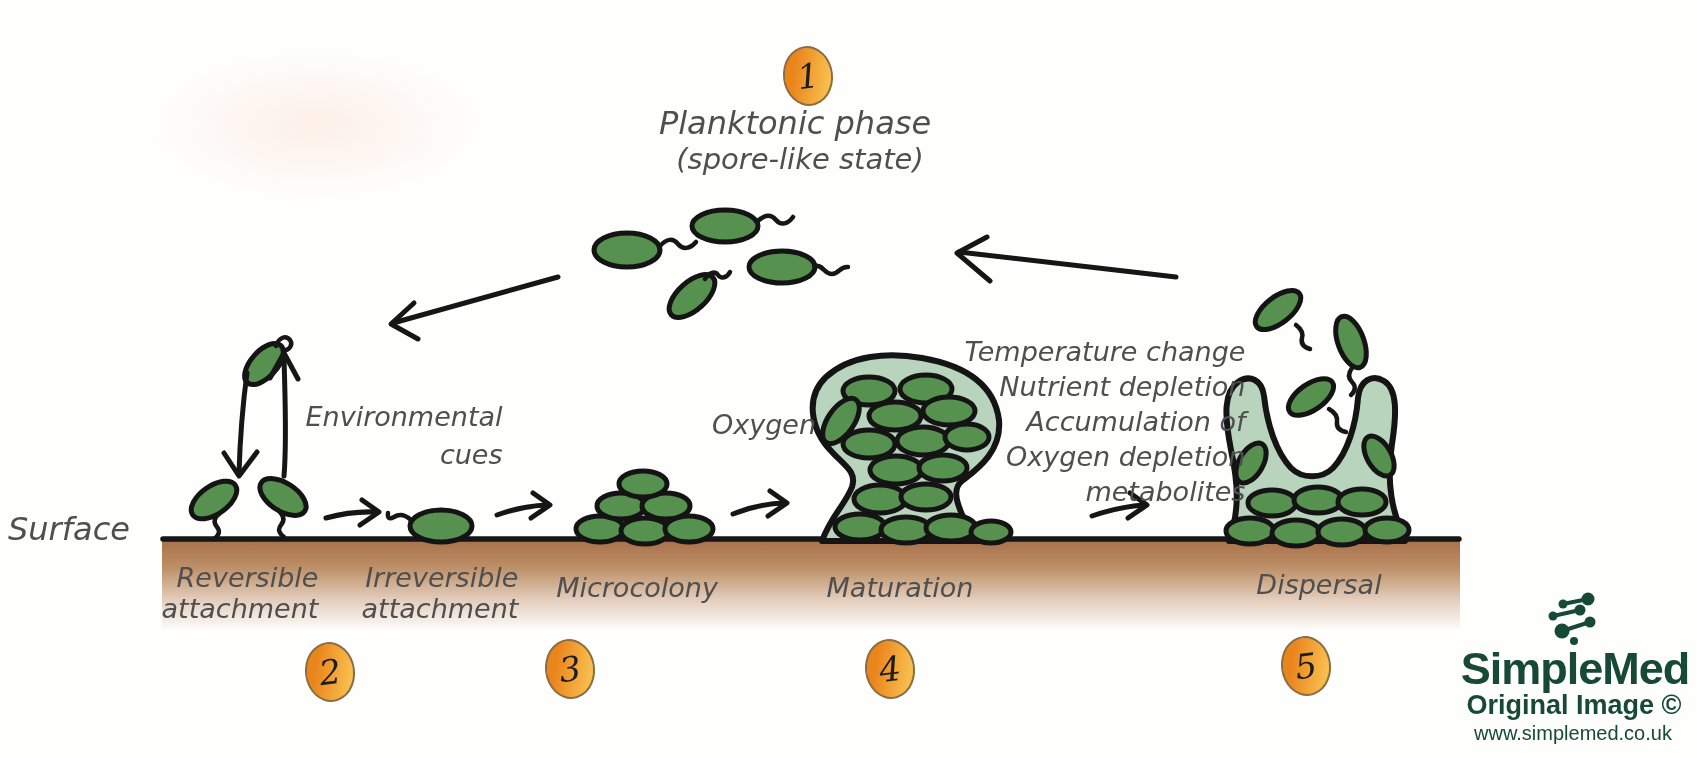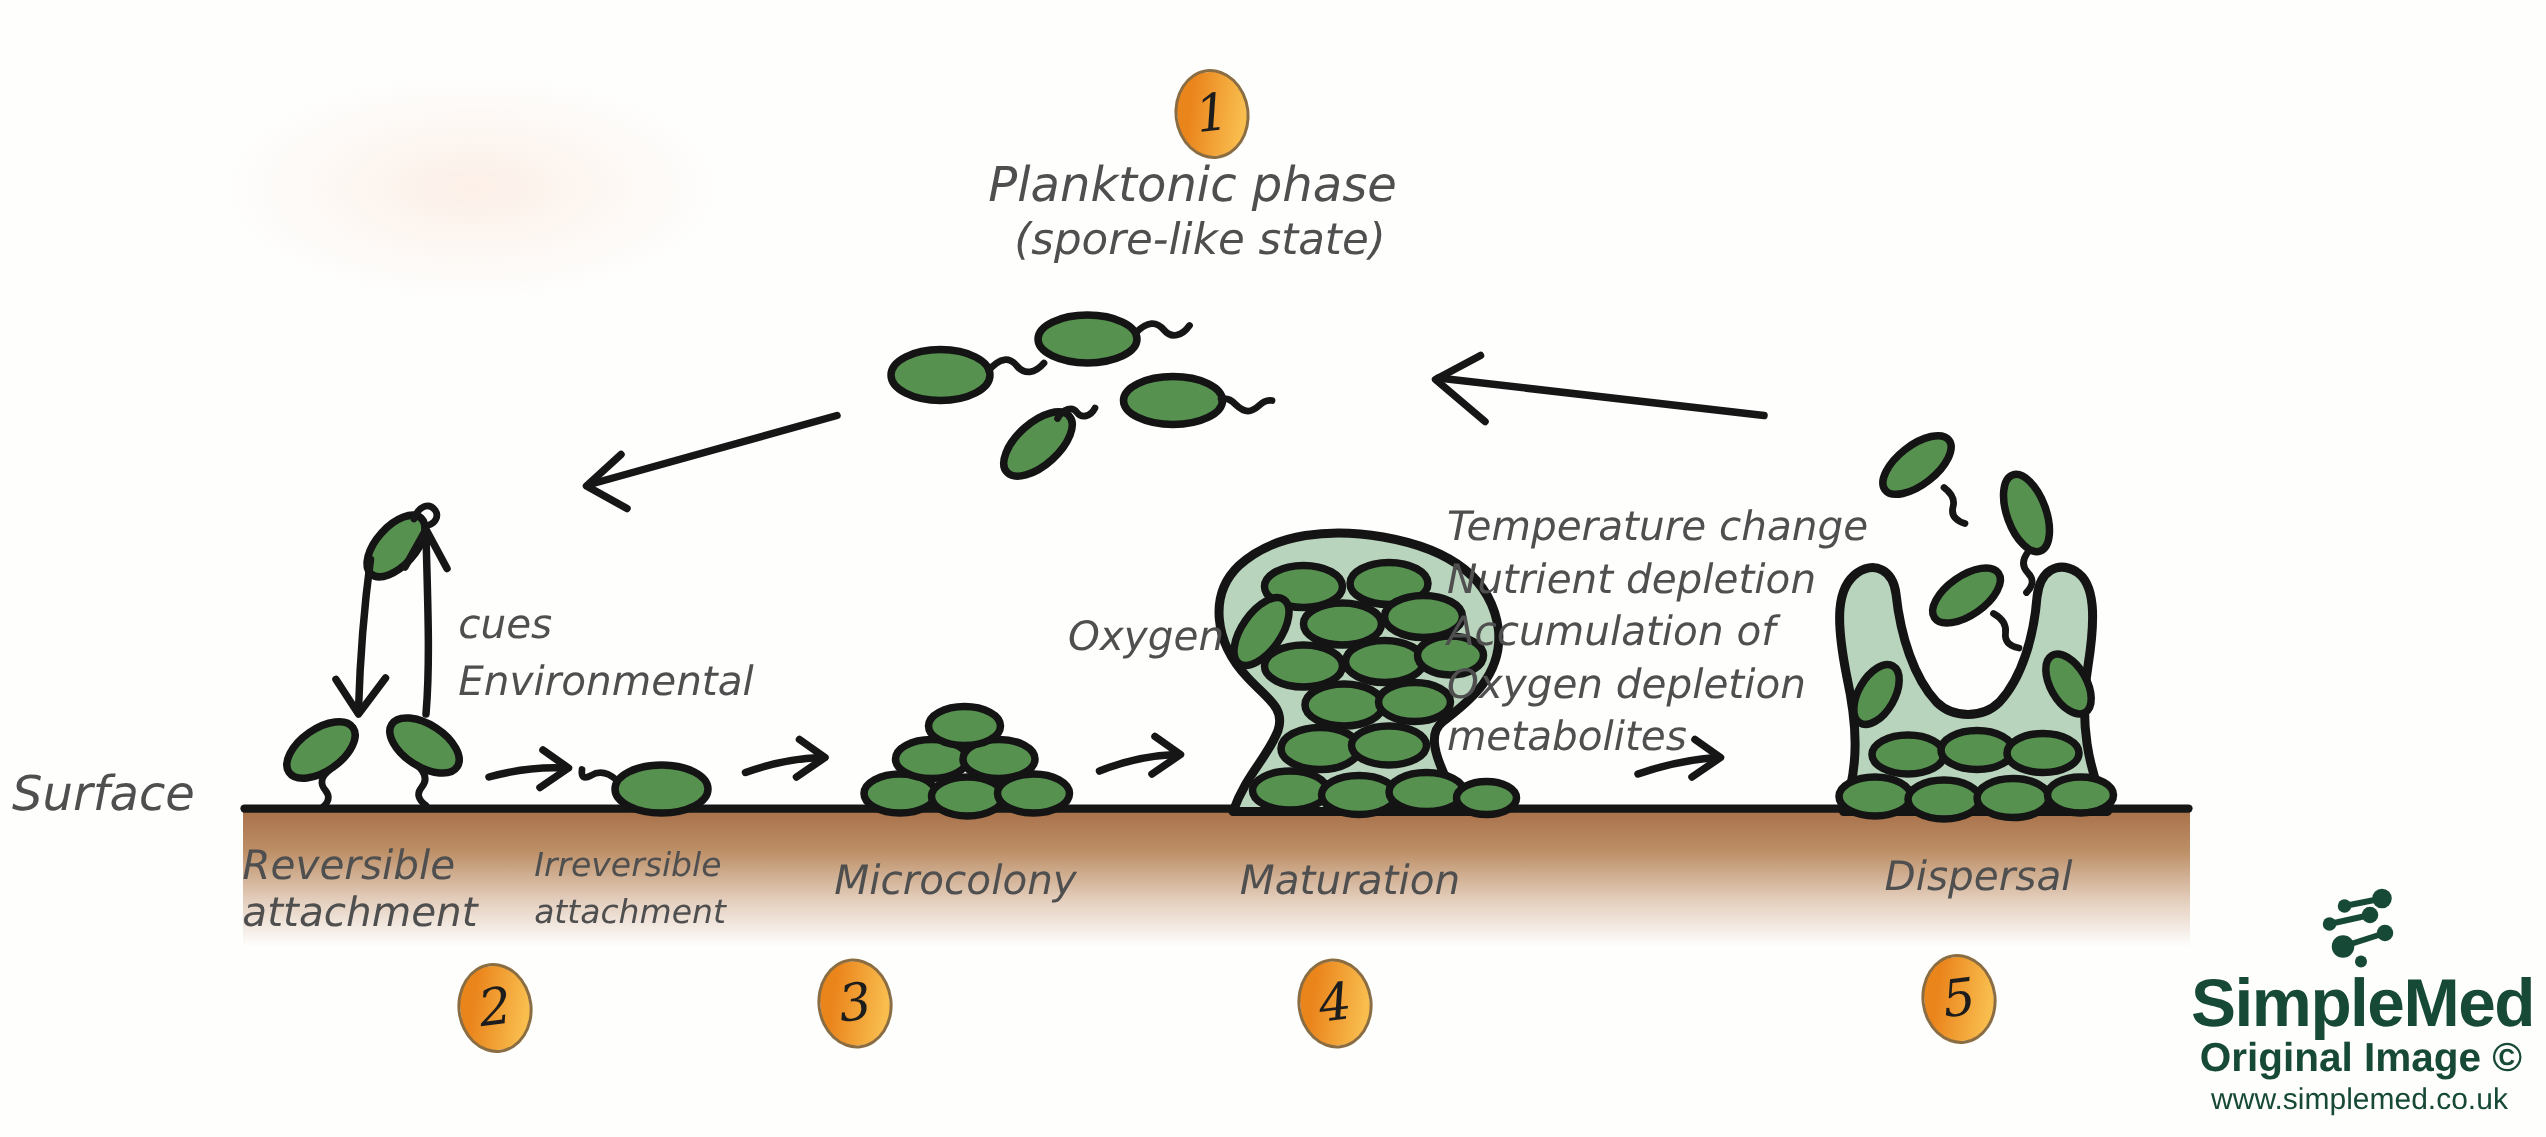--- a/index.html
+++ b/index.html
@@ -12,7 +12,7 @@
     position:absolute;color:#4f4f4f;font-style:italic;
     font-family:"DejaVu Sans",sans-serif;white-space:nowrap;
   }
-  .center{transform:translateX(-50%);text-align:left;}
+  .center{transform:translateX(-50%);text-align:right;}
   .soil{
     position:absolute;left:162px;top:541px;width:1298px;height:90px;
     background:linear-gradient(to bottom,#a9724b 0%,#bd9068 30%,#e3cdbb 65%,rgba(255,255,255,0) 100%);

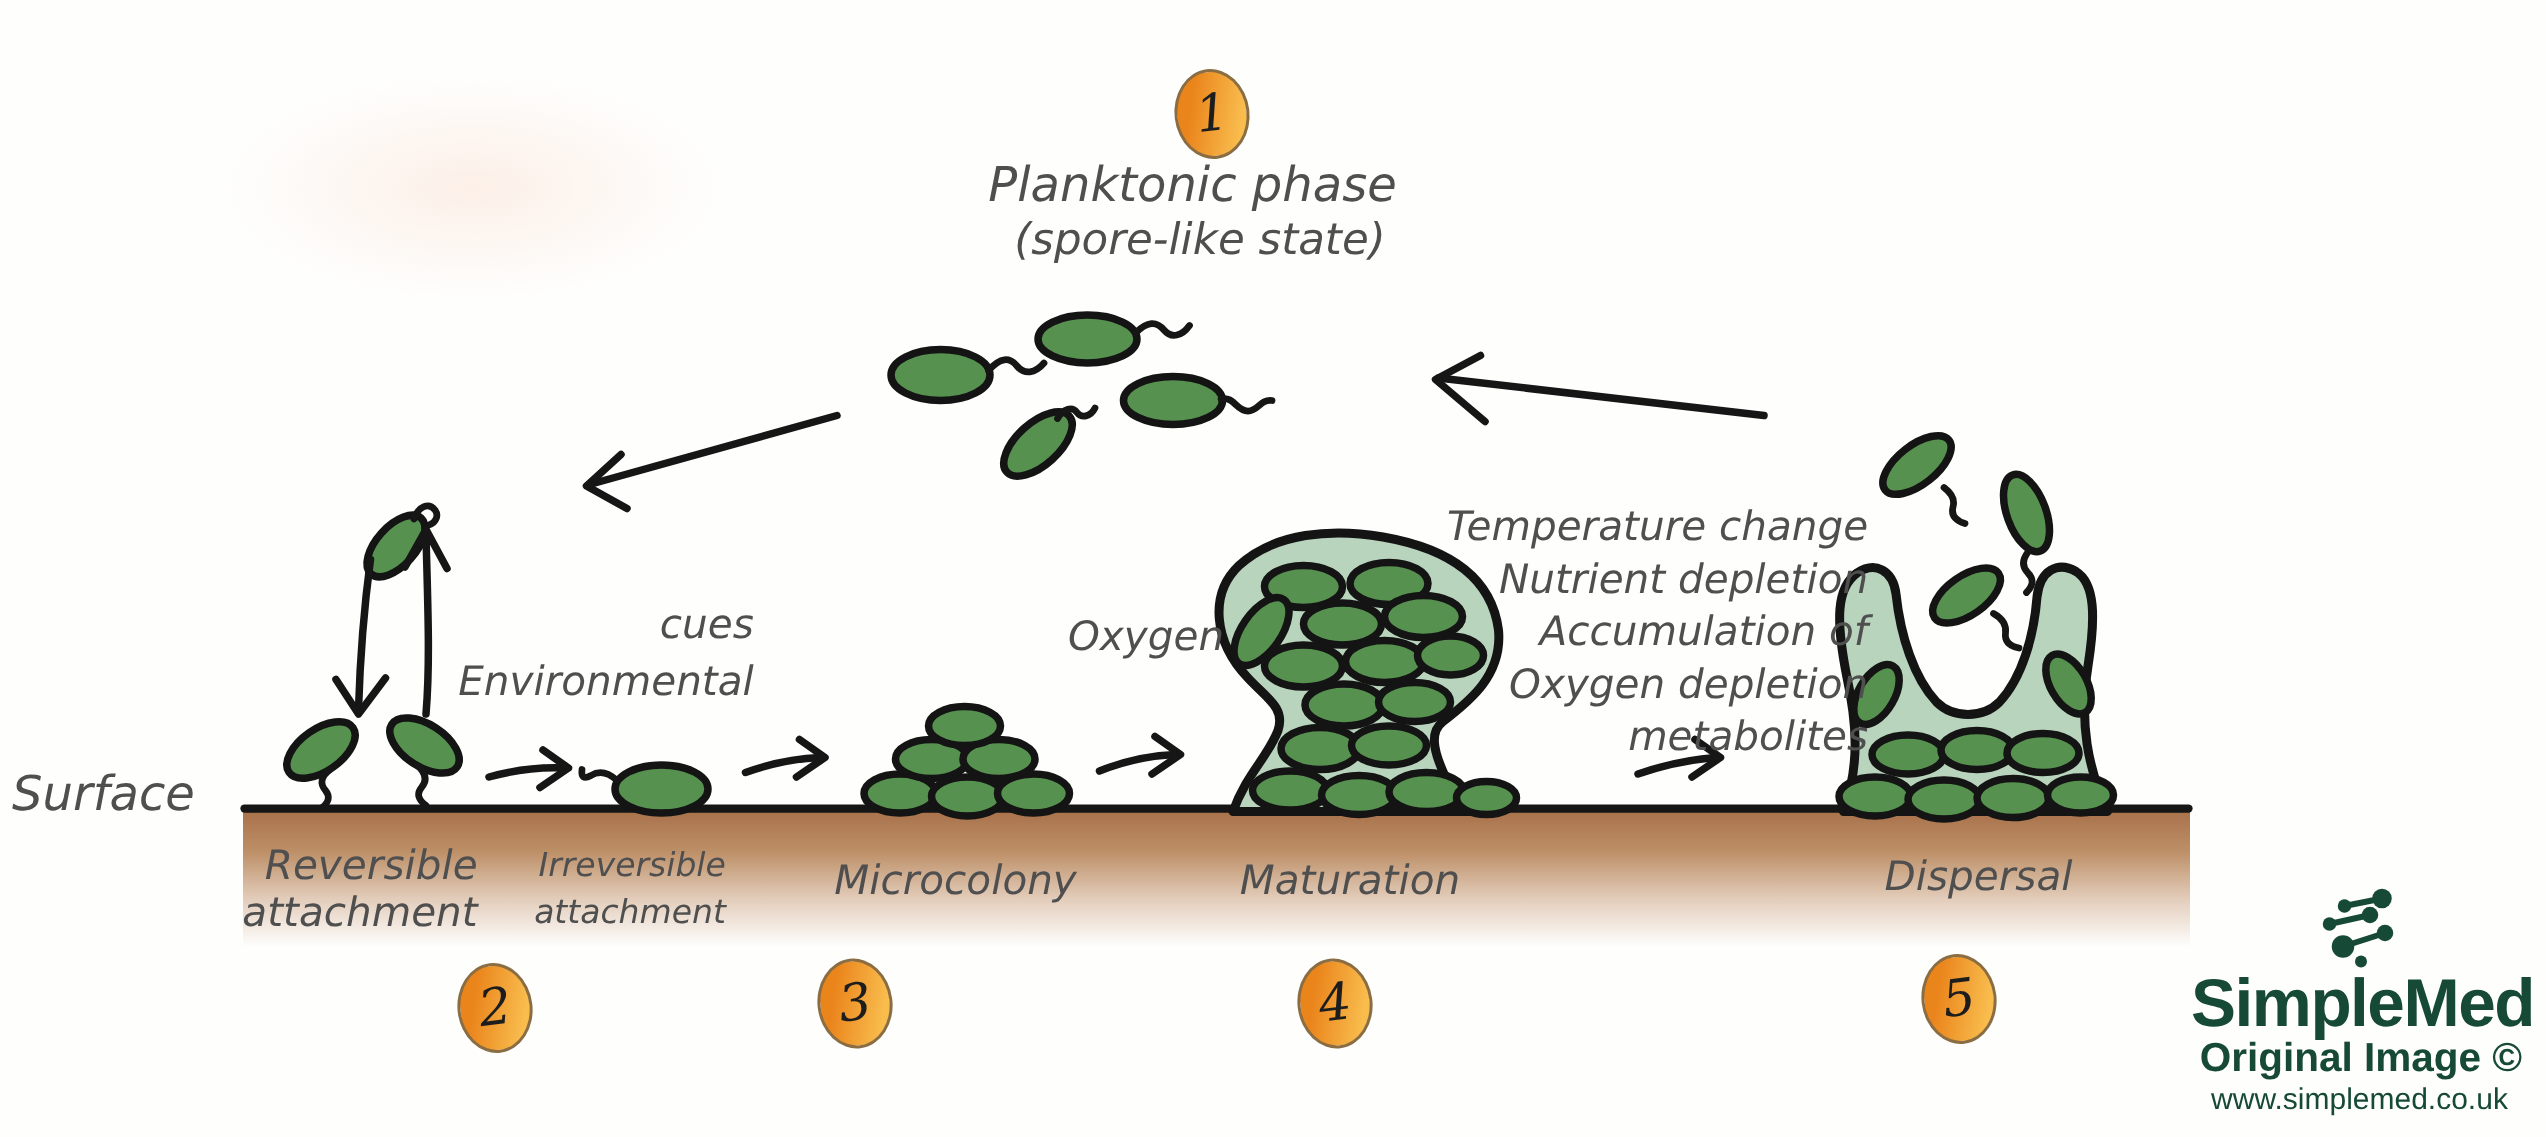--- a/index.html
+++ b/index.html
@@ -239,8 +239,8 @@
   <div class="hand" style="left:8px;top:510px;font-size:32px">Surface</div>
 
   <div class="hand center" style="left:404px;top:398px;font-size:27px;line-height:38px">
+    <div>Environmental</div>
     <div>cues</div>
-    <div>Environmental</div>
   </div>
 
   <div class="hand center" style="left:764px;top:409px;font-size:27px;line-height:32px">

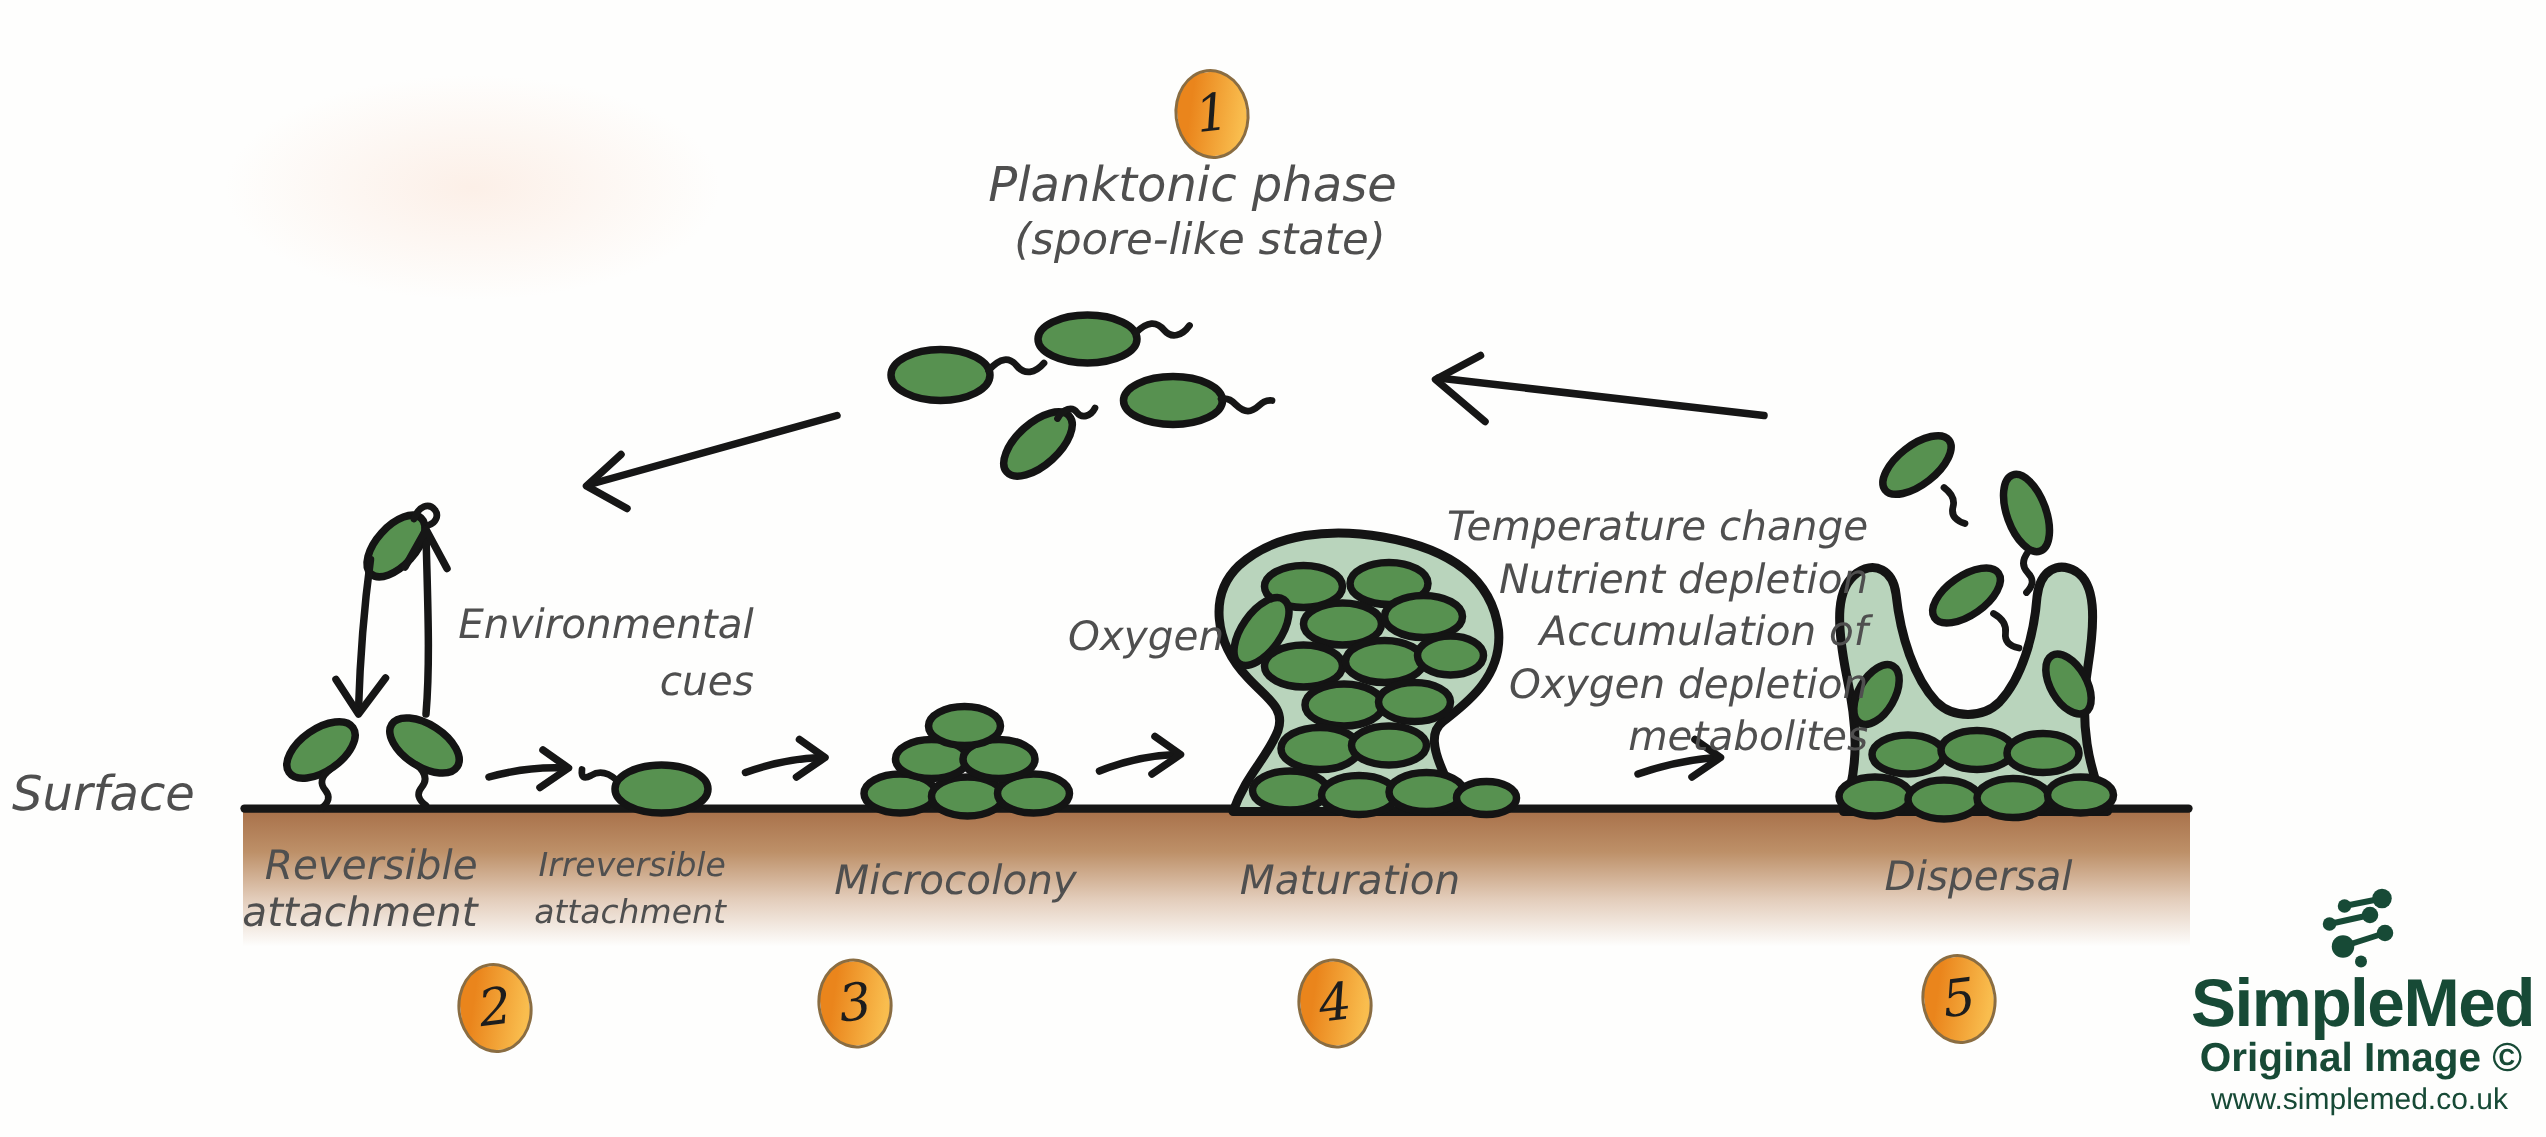--- a/index.html
+++ b/index.html
@@ -260,7 +260,7 @@
     <div>attachment</div>
   </div>
 
-  <div class="hand center" style="left:420px;top:562px;font-size:22px;line-height:31px">
+  <div class="hand center" style="left:440px;top:562px;font-size:27px;line-height:31px">
     <div>Irreversible</div>
     <div>attachment</div>
   </div>

